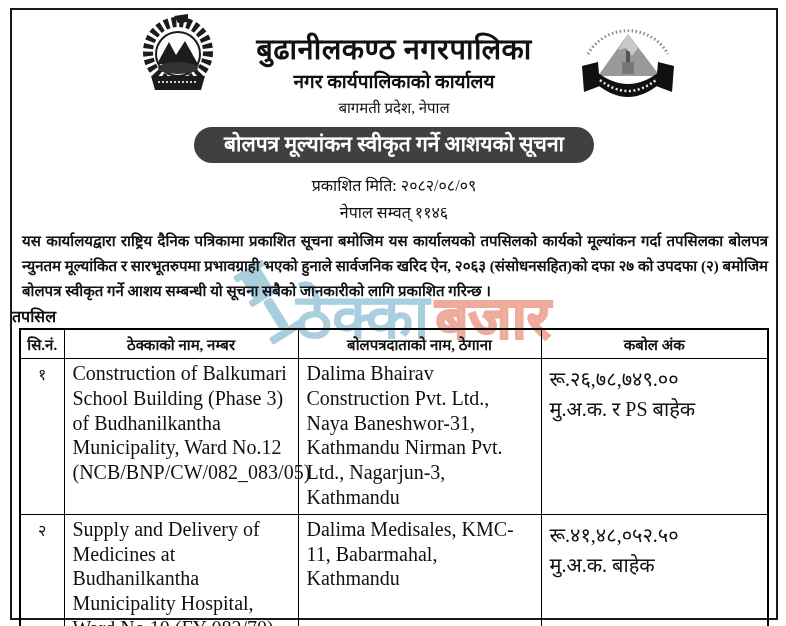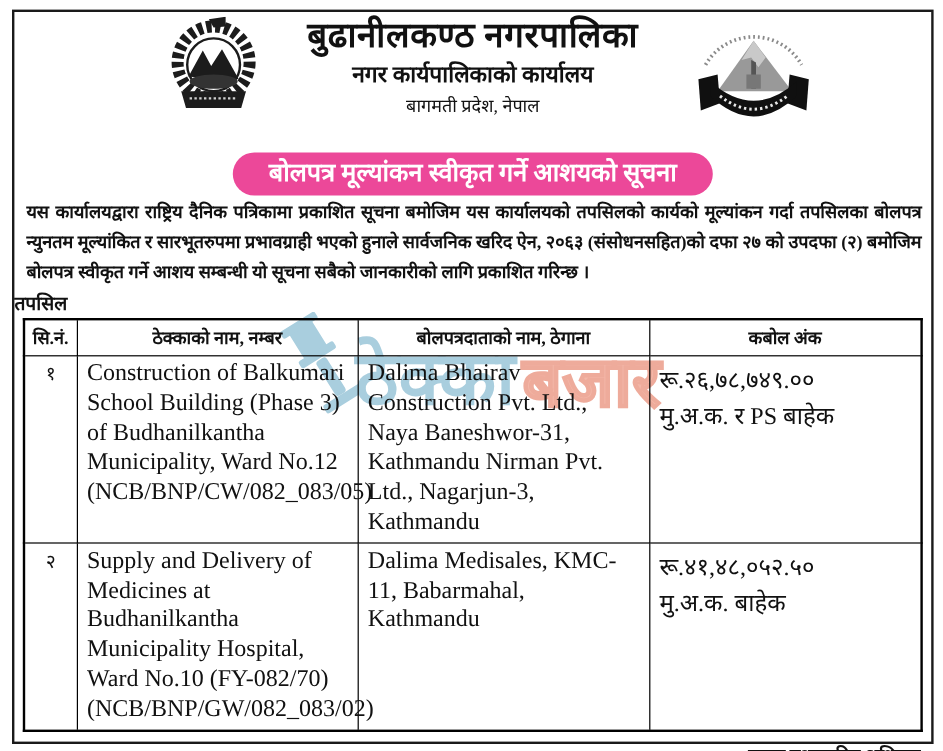--- a/index.html
+++ b/index.html
@@ -16,7 +16,7 @@
   .content { position:relative; z-index:1; height:100%; }
 
   
-  .header { position:relative; padding-top:2px; height:112px; text-align:center; }
+  .header { position:relative; padding-top:21px; height:112px; text-align:center; }
   .logo-left  { position:absolute; left:126px; top:4px;  width:80px; height:84px; }
   .logo-right { position:absolute; left:562px; top:18px; width:108px; height:74px; }
   .org-name { font-size:29px; font-weight:bold; line-height:37px; letter-spacing:0.5px; }

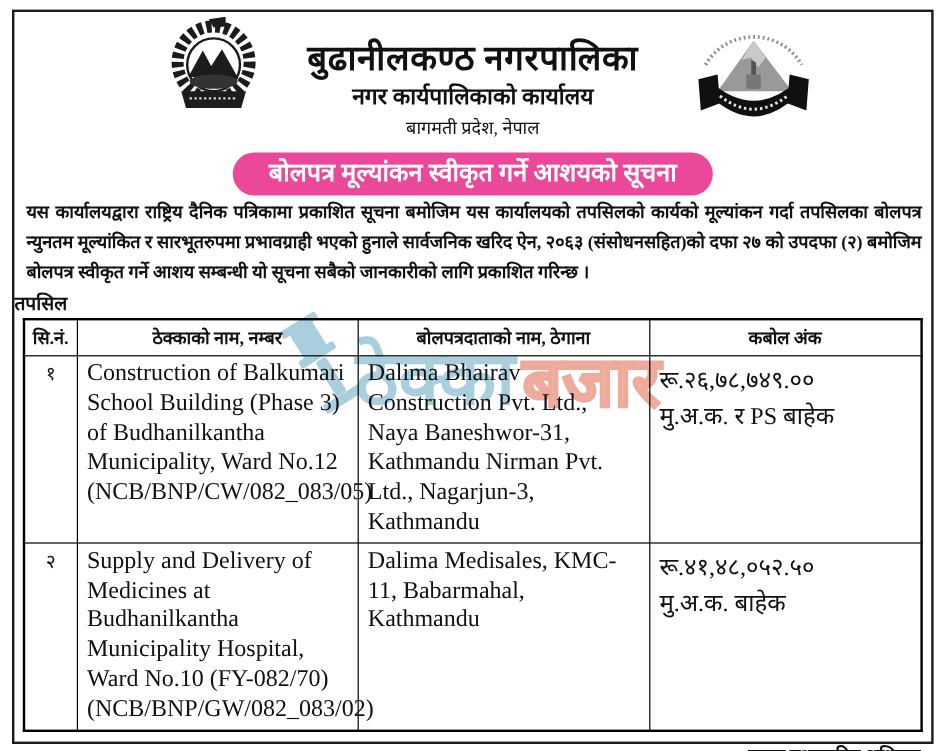--- a/index.html
+++ b/index.html
@@ -26,7 +26,7 @@
   
   .banner-row { text-align:center; margin-top:5px; }
   .banner {
-    display:inline-block; background:#ec4899; color:#fff;
+    display:inline-block; background:#404040; color:#fff;
     font-size:21px; font-weight:bold; line-height:25px;
     padding:5px 30px 6px; border-radius:18px;
   }

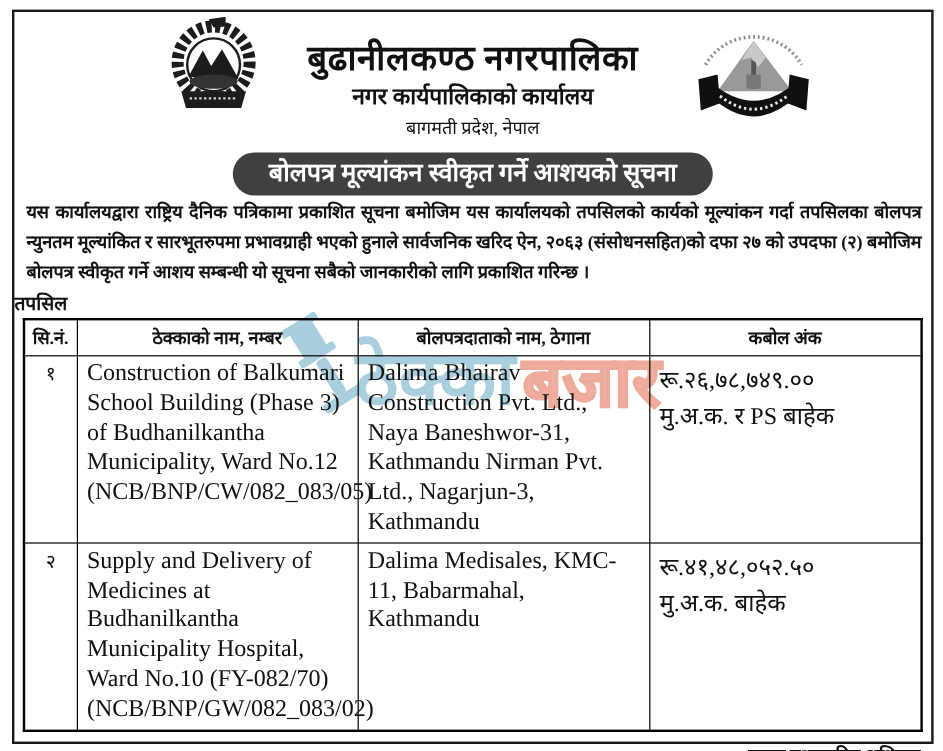--- a/index.html
+++ b/index.html
@@ -124,6 +124,10 @@
       <div class="banner">बोलपत्र मूल्यांकन स्वीकृत गर्ने आशयको सूचना</div>
     </div>
 
+    <div class="dates">
+      <div class="date-line">प्रकाशित मिति: २०८२/०८/०९</div>
+      <div class="date-line">नेपाल सम्वत् ११४६</div>
+    </div>
 
     <p class="body-par">यस कार्यालयद्वारा राष्ट्रिय दैनिक पत्रिकामा प्रकाशित सूचना बमोजिम यस कार्यालयको तपसिलको कार्यको मूल्यांकन गर्दा तपसिलका बोलपत्र न्युनतम मूल्यांकित र सारभूतरुपमा प्रभावग्राही भएको हुनाले सार्वजनिक खरिद ऐन, २०६३ (संसोधनसहित)को दफा २७ को उपदफा (२) बमोजिम बोलपत्र स्वीकृत गर्ने आशय सम्बन्धी यो सूचना सबैको जानकारीको लागि प्रकाशित गरिन्छ ।</p>
 

